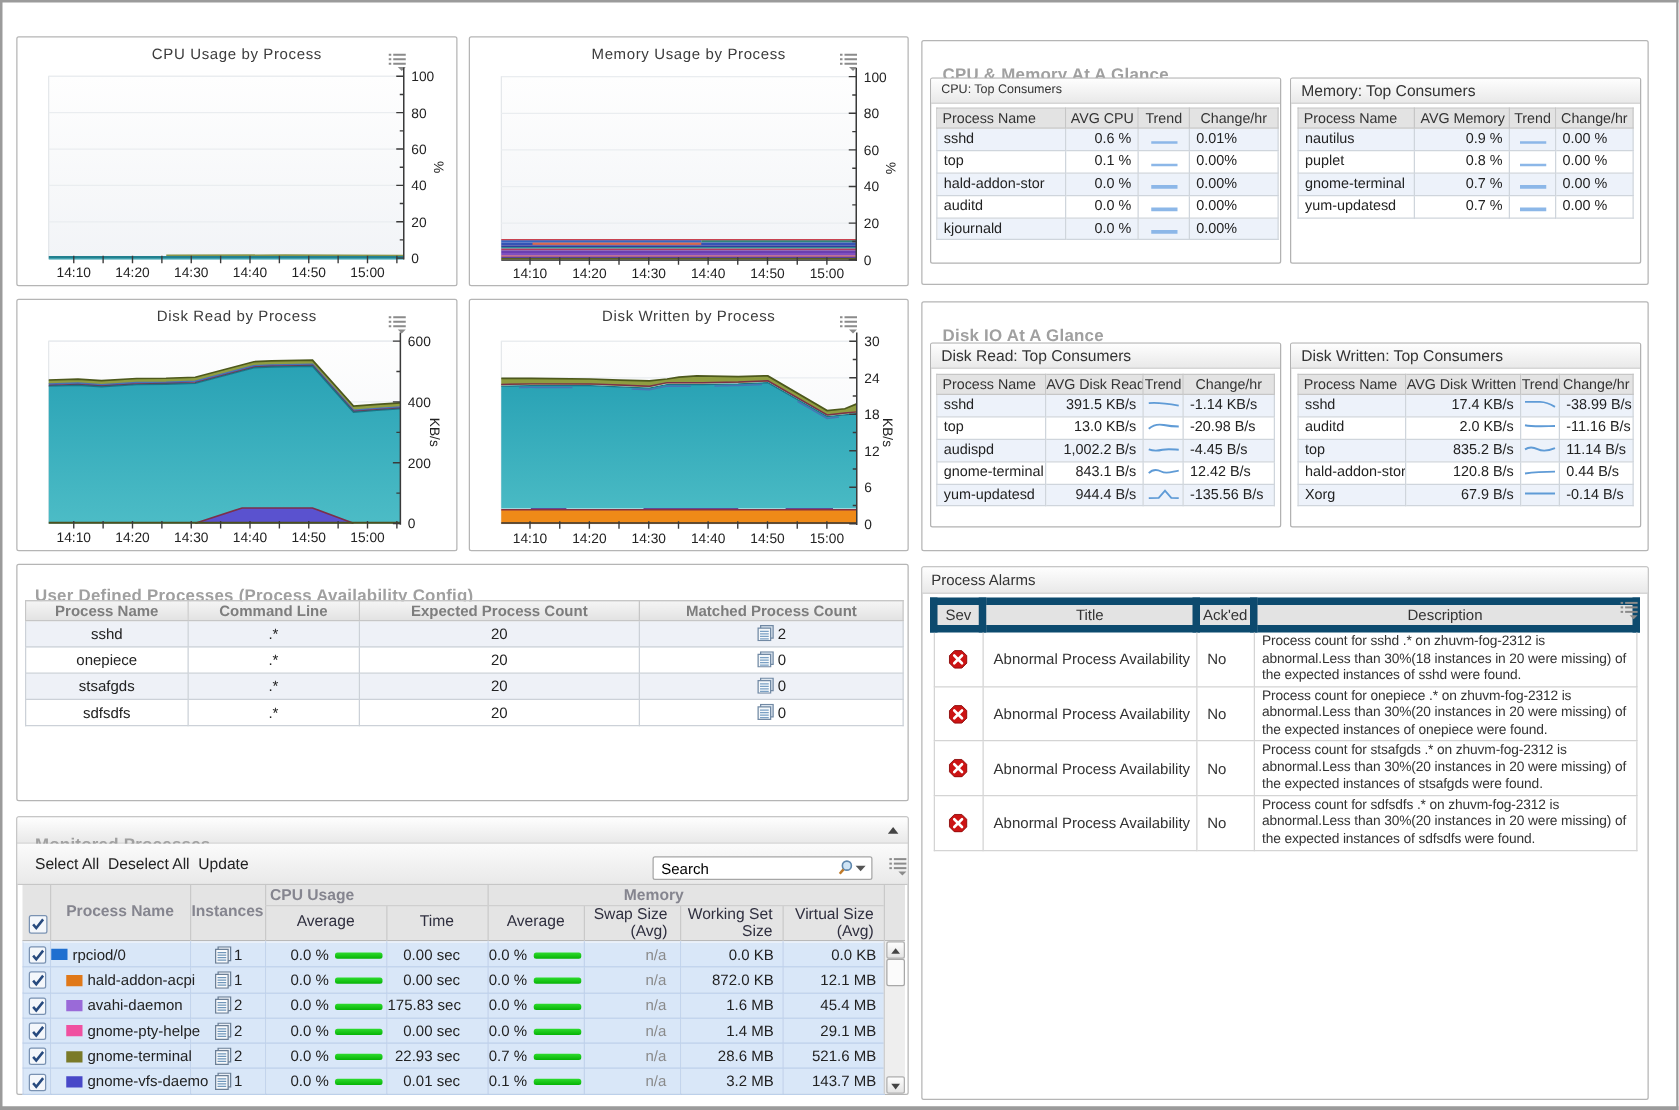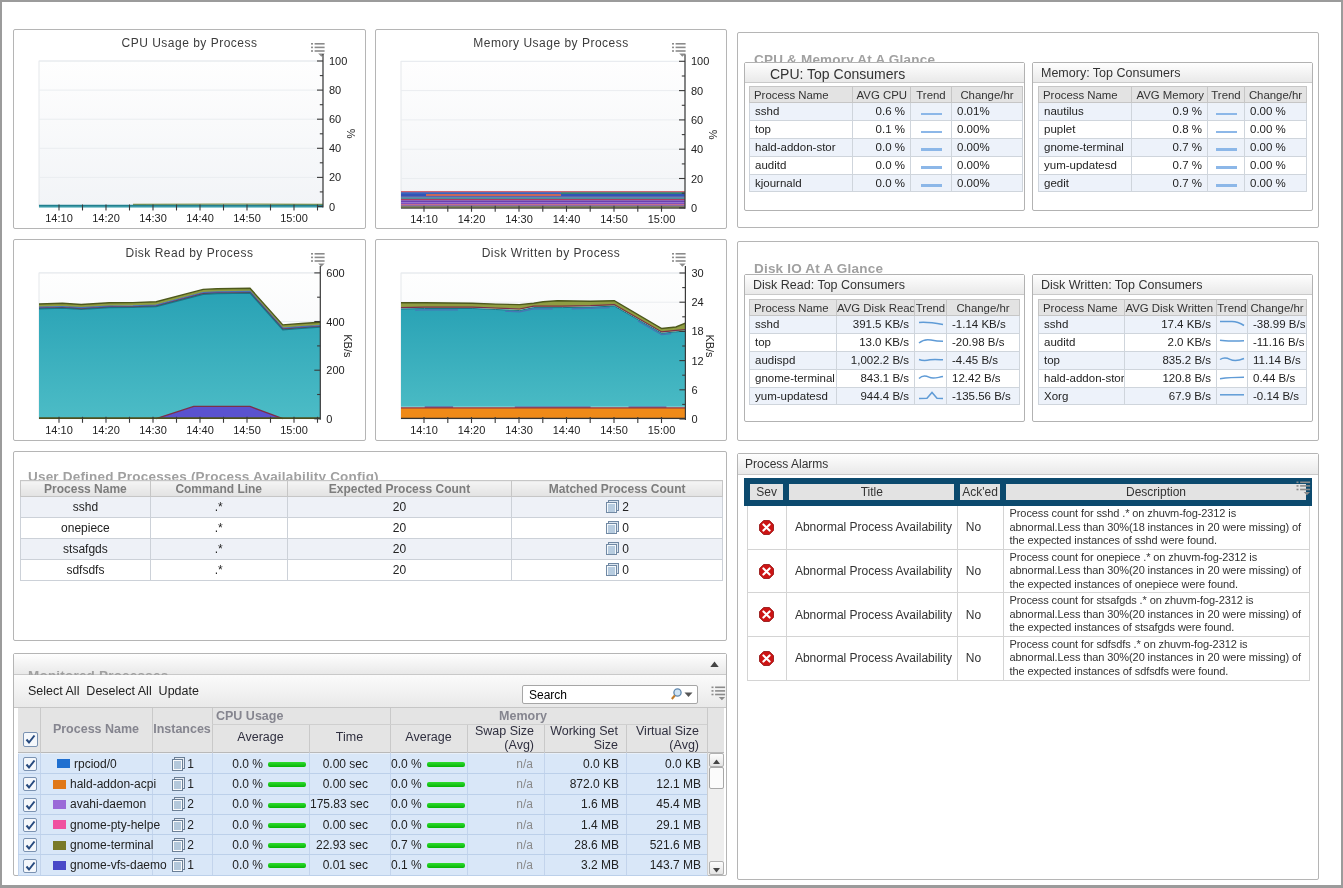--- a/index.html
+++ b/index.html
@@ -175,7 +175,7 @@
       <div class="gtitle" style="left:16px;top:8px">CPU &amp; Memory At A Glance</div>
       <div class="ibox" style="left:6px;top:29px;width:281px;height:149px">
         <div class="cap" style="left:0;top:0;width:100%;height:20px">
-          <span style="position:absolute;left:25px;top:3px;font-size:14px;color:#333">CPU: Top Consumers</span>
+          <span style="position:absolute;left:8px;top:3px;font-size:10px;color:#333">CPU: Top Consumers</span>
         </div>
         <div style="position:absolute;left:4px;top:23px;width:273px">
           <table class="gt">

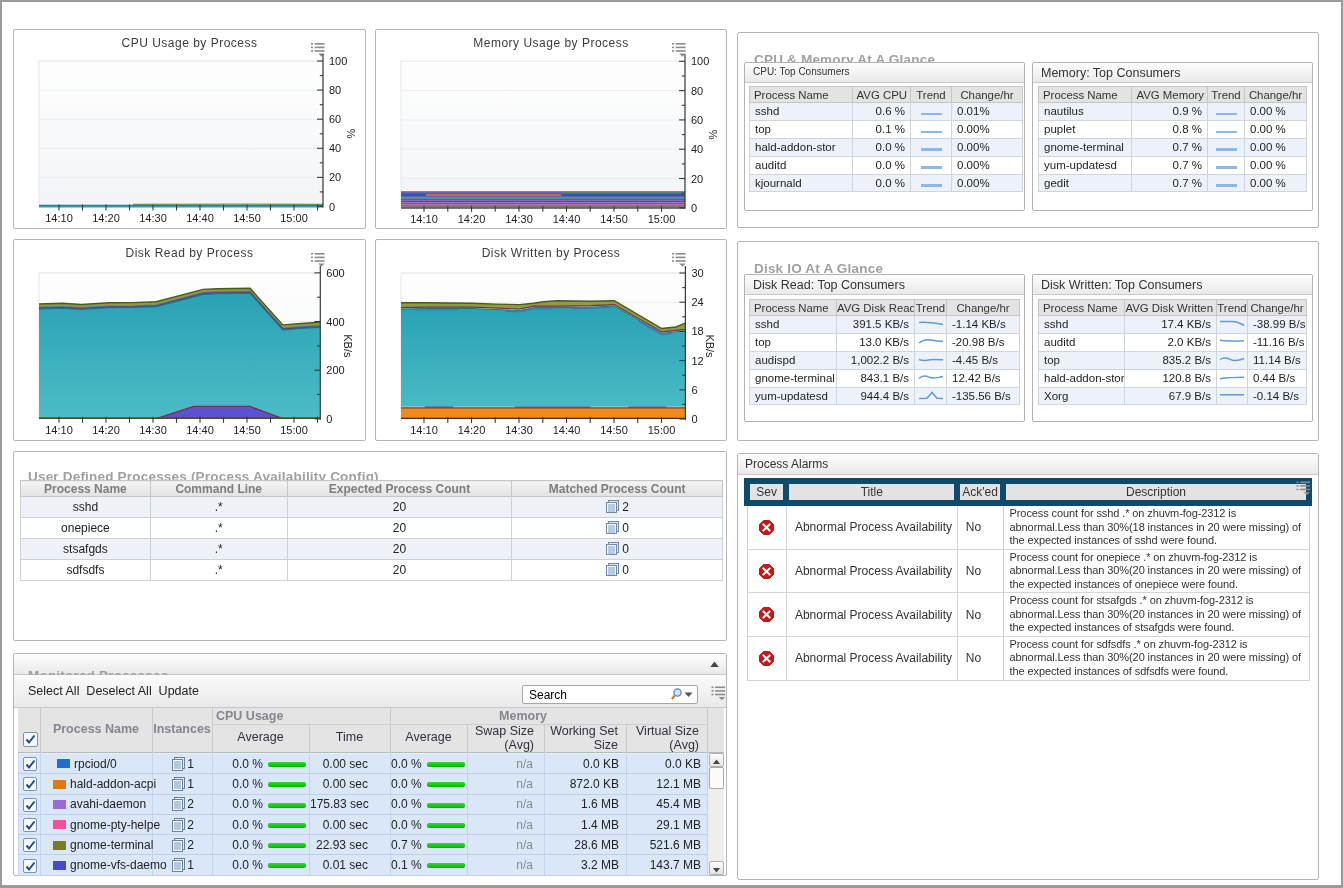--- a/index.html
+++ b/index.html
@@ -287,14 +287,6 @@
                 </td>
                 <td class="l" style="padding:0 1px 0 5px">0.00 %</td>
               </tr>
-              <tr class="o">
-                <td class="l">gedit</td>
-                <td class="r">0.7 %</td>
-                <td class="c" style="padding:0">
-                  <span class="tl"></span>
-                </td>
-                <td class="l" style="padding:0 1px 0 5px">0.00 %</td>
-              </tr>
             </tbody>
           </table>
         </div>

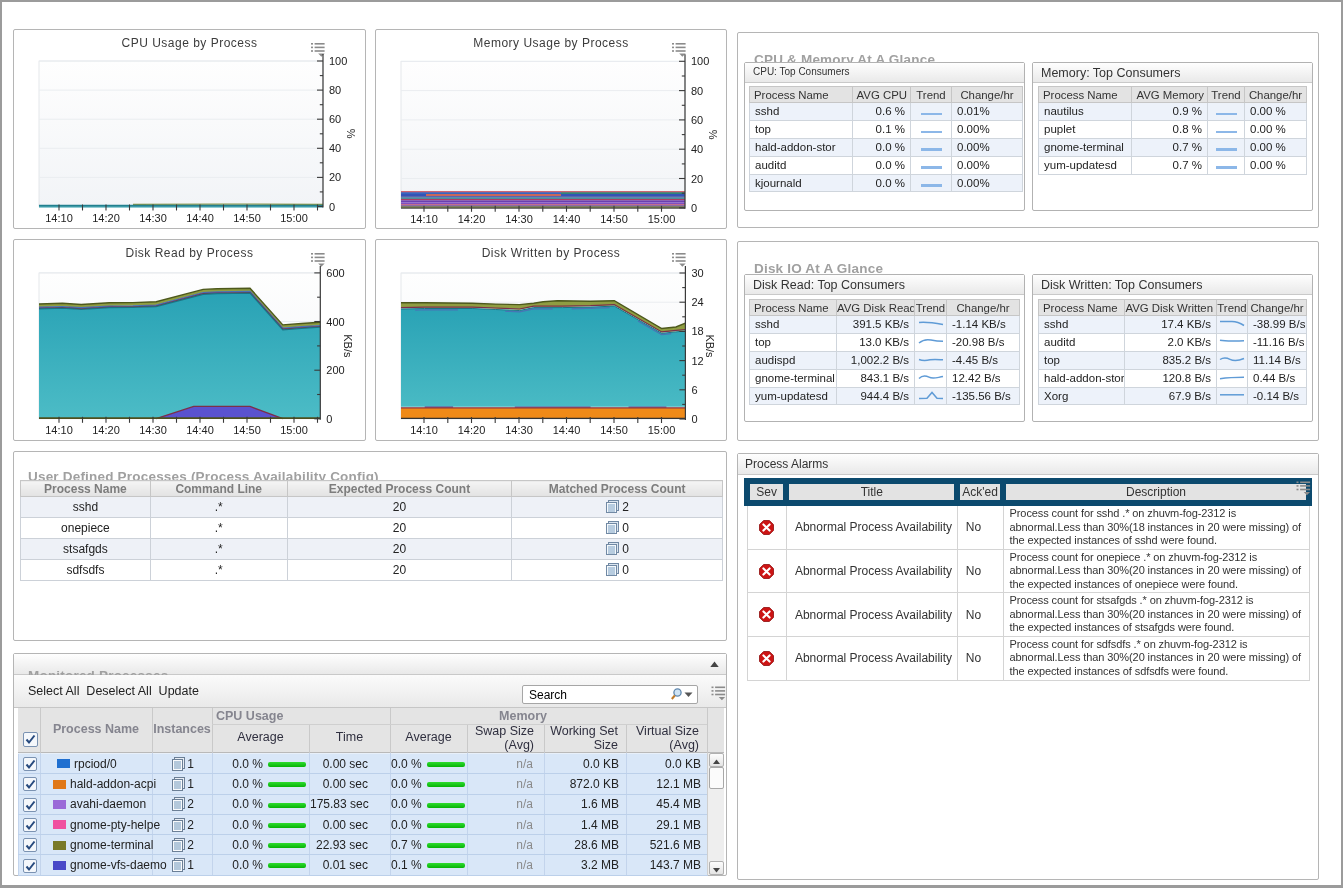--- a/index.html
+++ b/index.html
@@ -793,7 +793,7 @@
               <td class="c"><span class="cb" style="width:12px;height:12px"><svg width="13" height="13">
                     <path d="M2.5,6.5 L5,9.5 L10.5,2.5" stroke="#274a7e" stroke-width="2" fill="none"></path>
                   </svg></span></td>
-              <td style="padding-left:16px"><span class="sw" style="background:#1f6fd0"></span>rpciod/0</td>
+              <td style="padding-left:0"><span class="sw" style="background:#1f6fd0"></span>rpciod/0</td>
               <td class="c"><span style="position:relative"><svg width="16" height="14" style="vertical-align:-3px">
                     <rect x="3.5" y="0.5" width="10" height="11" fill="#e9eef5" stroke="#6b7f96"></rect>
                     <rect x="1.5" y="2.5" width="10" height="11" fill="#f8fafc" stroke="#6b7f96"></rect>

